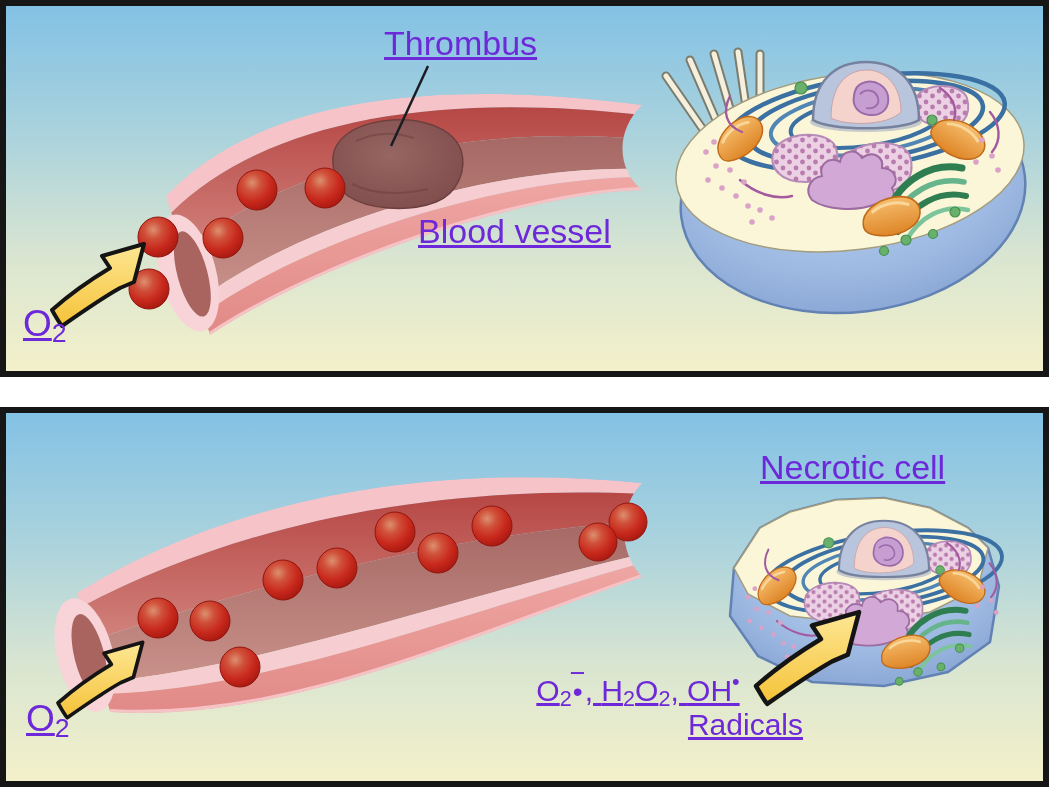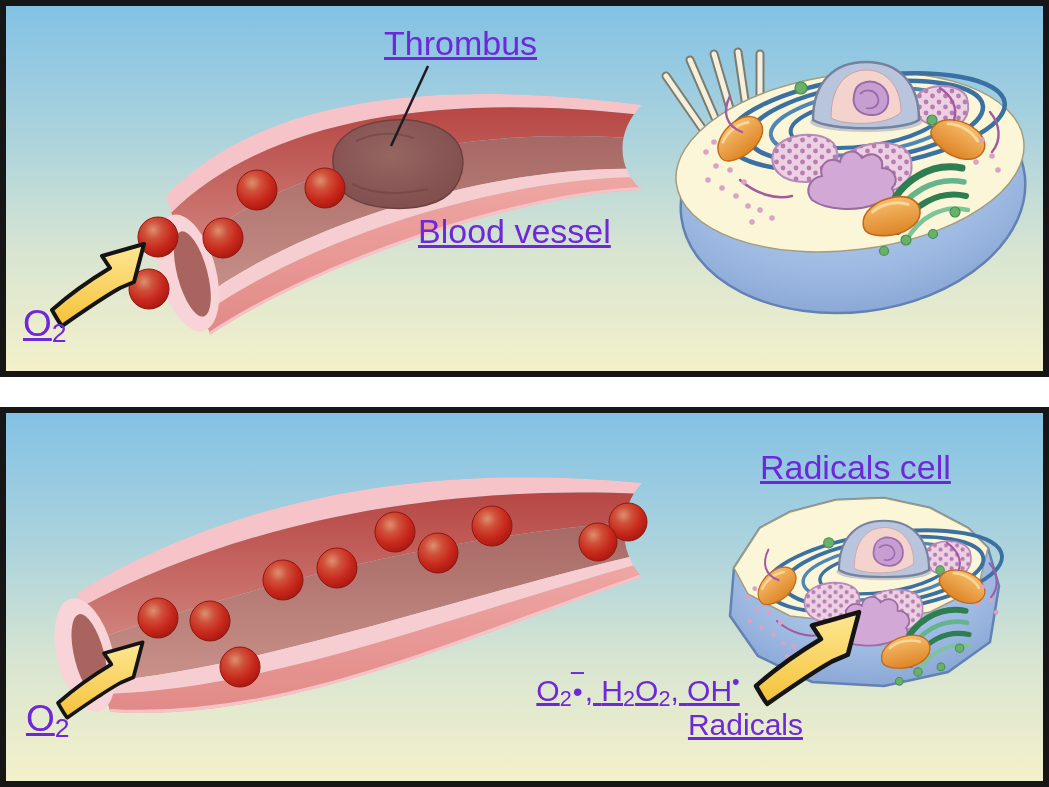--- a/index.html
+++ b/index.html
@@ -260,7 +260,7 @@
 <div class="label o2label" style="left:23px;top:303px;"><span>O</span><sub>2</sub></div>
 
 
-<div class="label" style="left:760px;top:448px;">Radicals cell</div>
+<div class="label" style="left:760px;top:448px;">Necrotic cell</div>
 
 <div class="label o2label" style="left:26px;top:698px;"><span>O</span><sub>2</sub></div>
 

